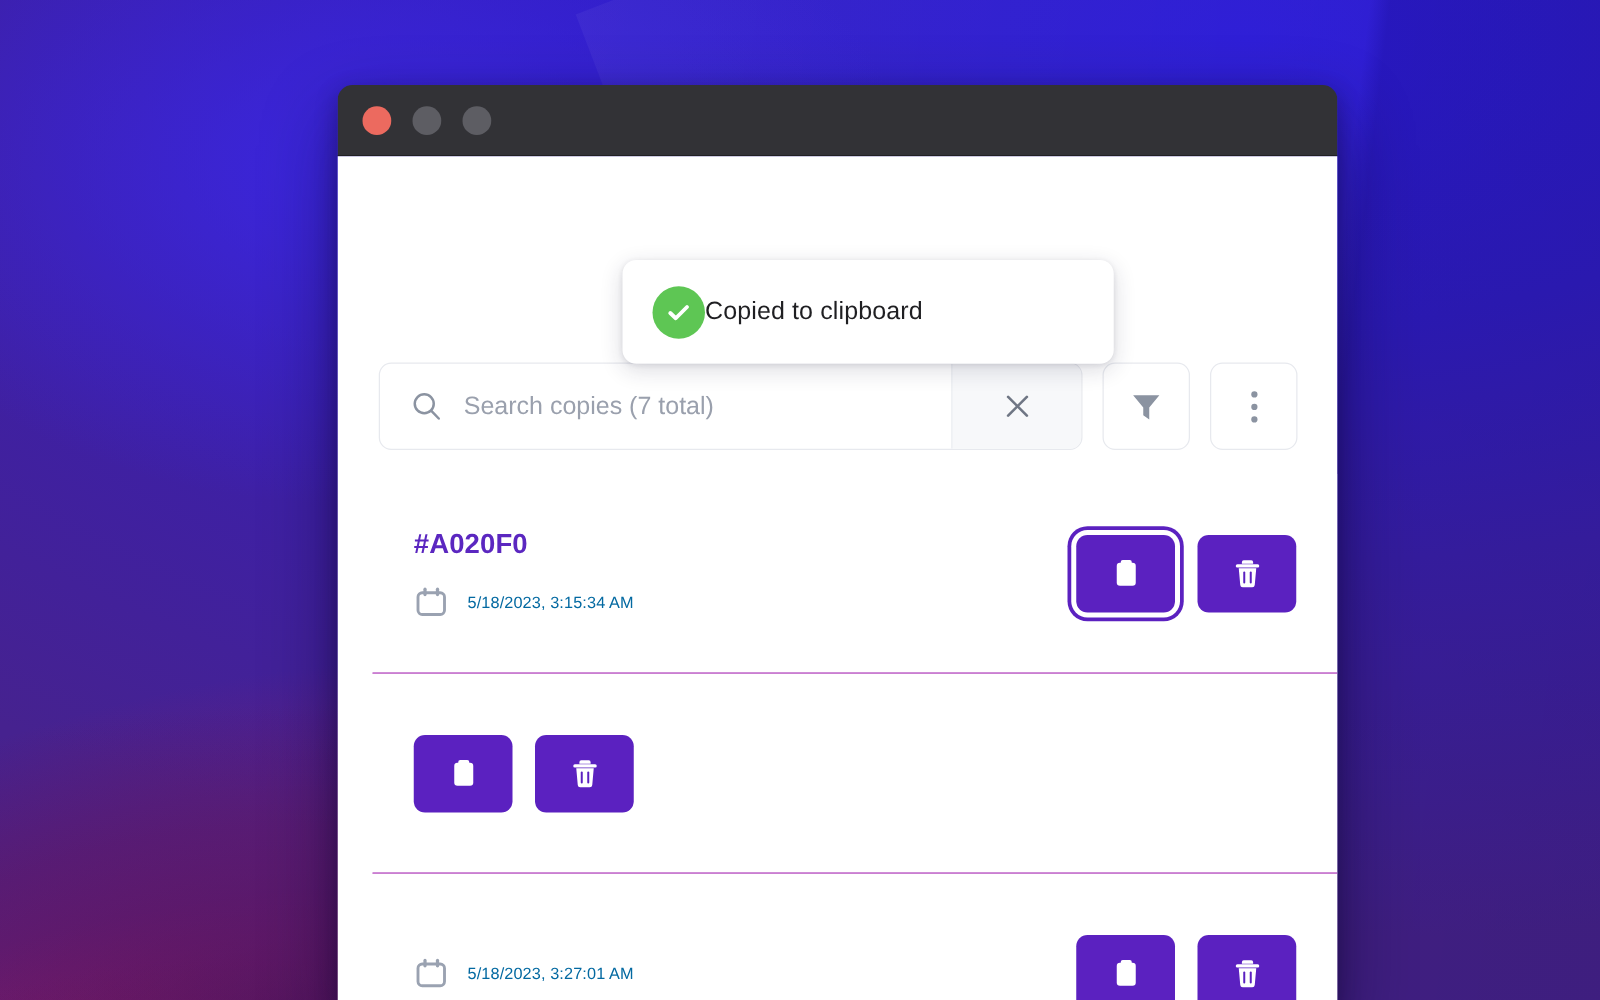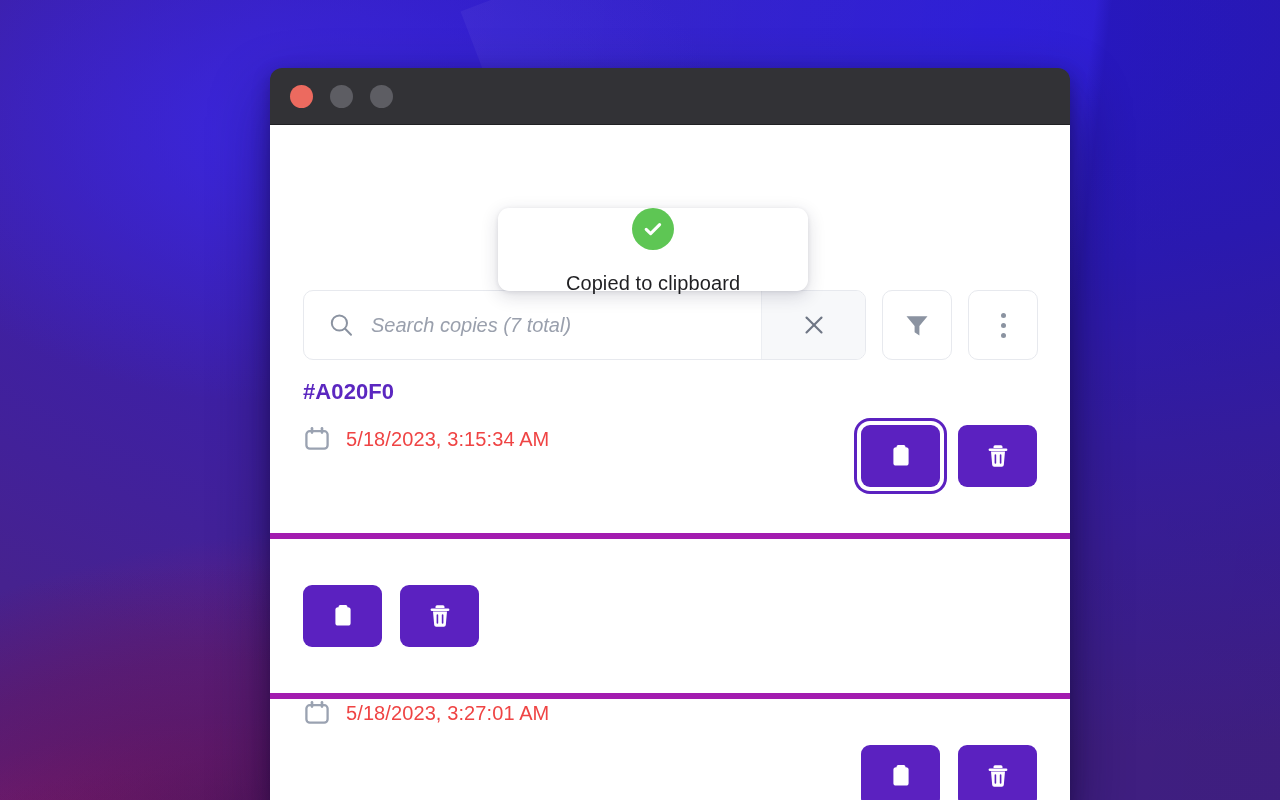--- a/index.html
+++ b/index.html
@@ -86,16 +86,14 @@
   #toast {
     position: absolute;
     left: 228px; top: 83px;
-    width: 310px; height: 83px;
+    width: 393px; height: 83px;
     background: #ffffff;
     border-radius: 11px;
     box-shadow: 0 5px 18px rgba(30,30,60,0.16), 0 1px 4px rgba(30,30,60,0.10);
     display: flex;
     align-items: center;
-    gap: 22px;
     padding: 0 24px;
     z-index: 20;
-    flex-direction: column;
   }
   .toast-check {
     width: 42px; height: 42px; border-radius: 50%;

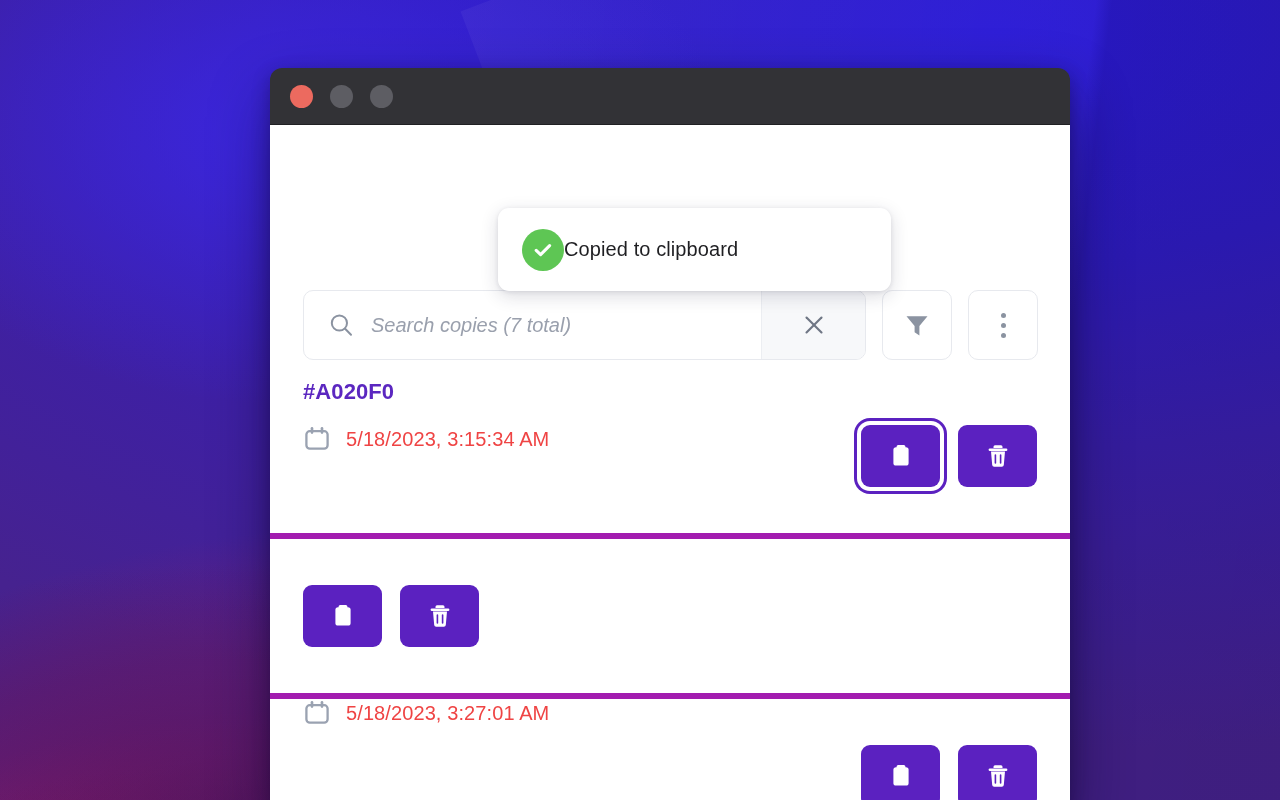--- a/index.html
+++ b/index.html
@@ -140,7 +140,6 @@
     font-size: 20px;
     color: #3b3b45;
     width: 100%;
-    font-style: italic;
   }
   #search-input::placeholder { color: #9aa0ad; }
   #clear-button {

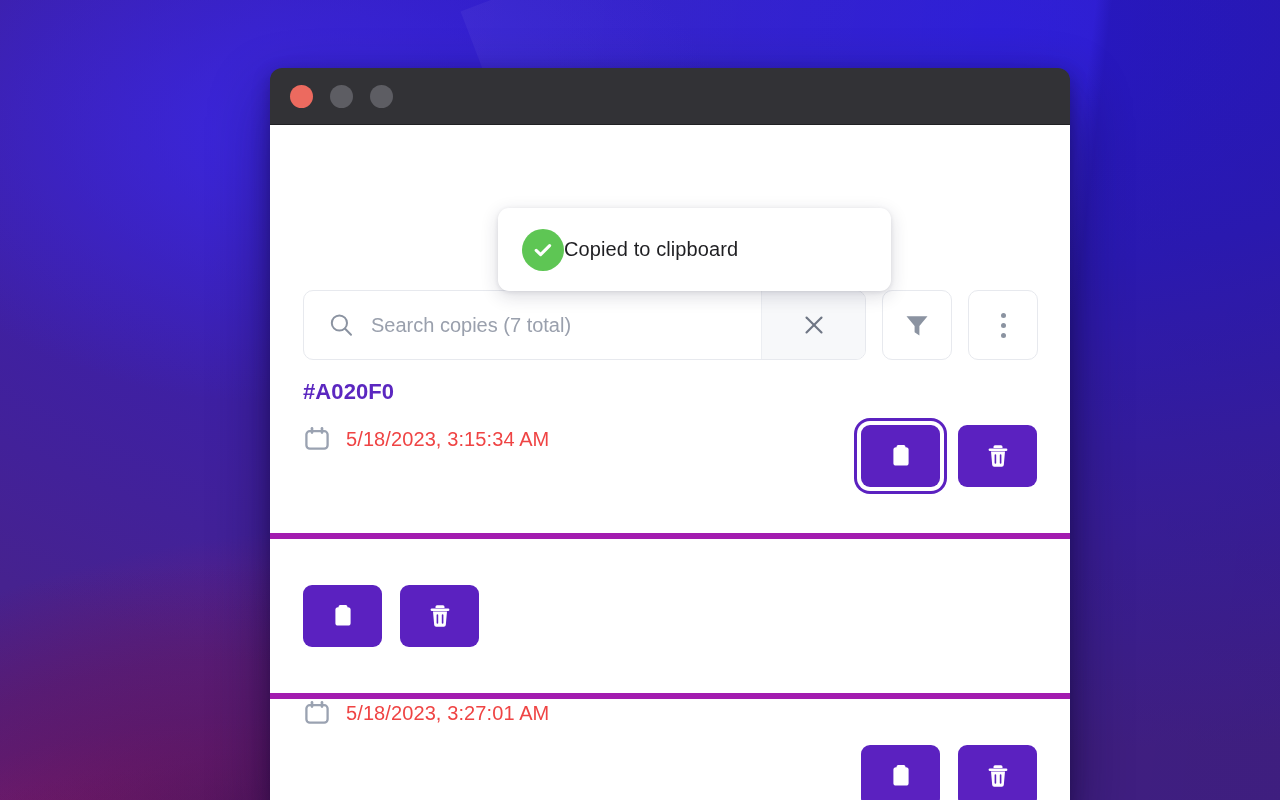--- a/index.html
+++ b/index.html
@@ -173,9 +173,11 @@
     height: 160px;
     padding: 0 33px;
     display: flex;
+    align-items: center;
     justify-content: space-between;
-    border-bottom: 6px solid #a21caf;
-    background: #ffffff;
+    border-bottom: 1px solid #a21caf;
+    background: #ffffff;
+    margin-left: 28px;
   }
   .row-main { min-width: 0; flex: 1; padding-right: 20px; }
   .row-title {

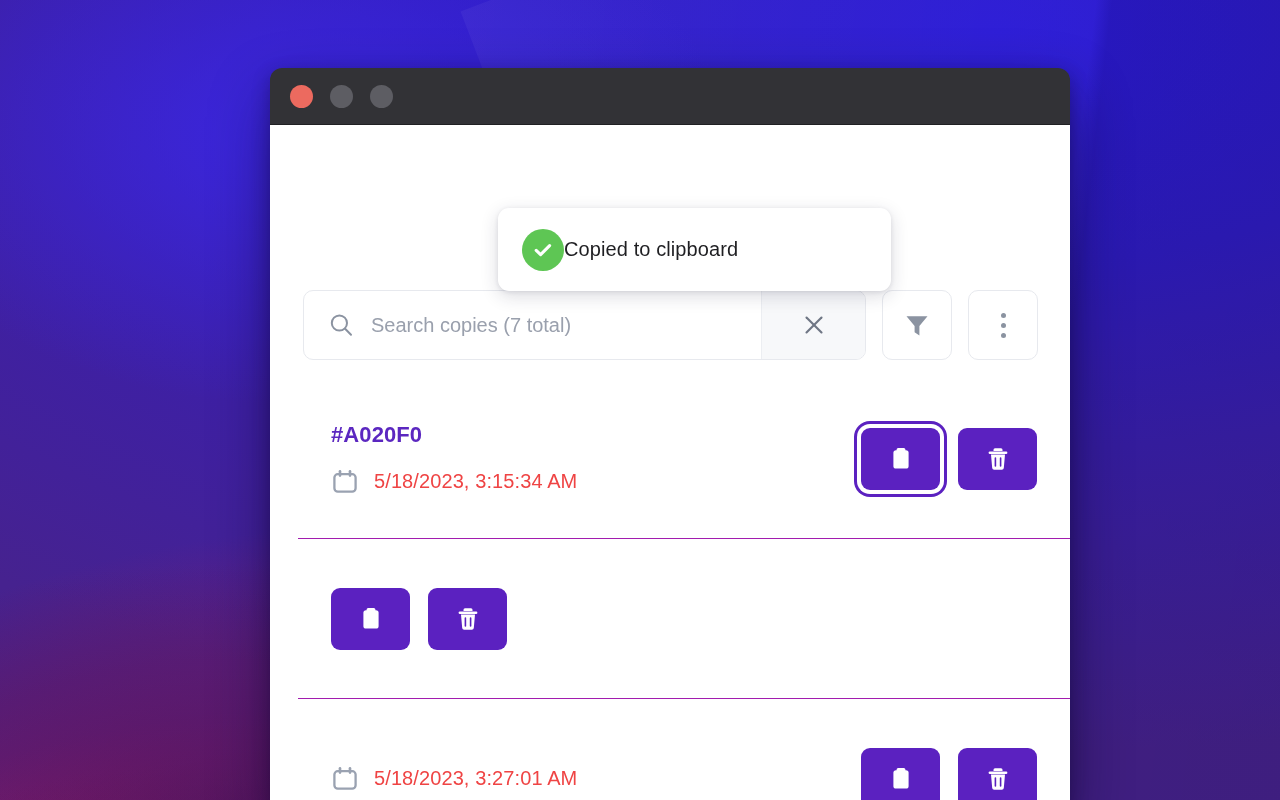--- a/index.html
+++ b/index.html
@@ -194,8 +194,8 @@
     display: flex; align-items: center; gap: 15px;
   }
   .row-date {
-    font-size: 20px;
-    color: #ef4444;
+    font-size: 13px;
+    color: #0369a1;
     letter-spacing: 0.1px;
     white-space: nowrap;
   }

